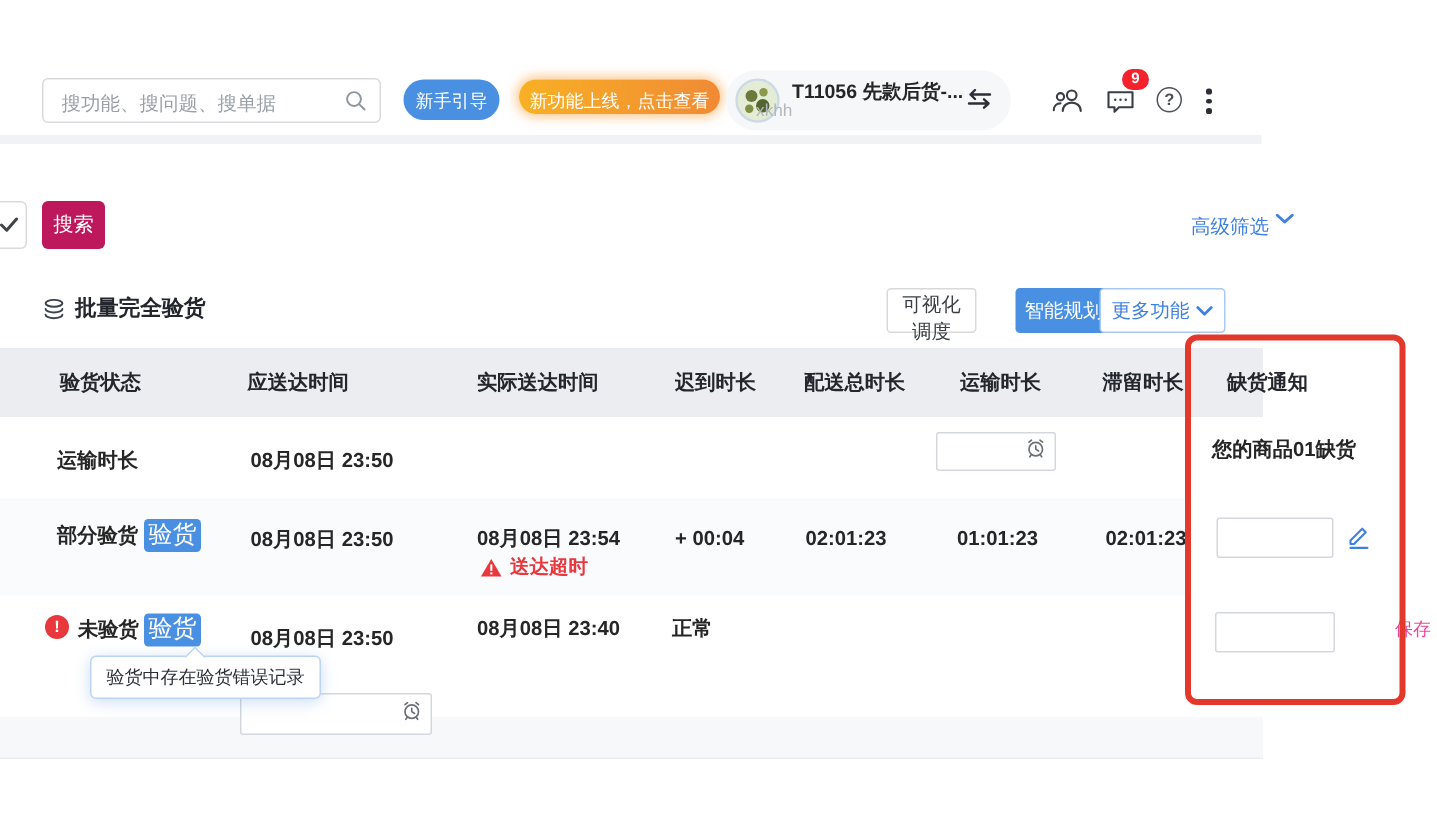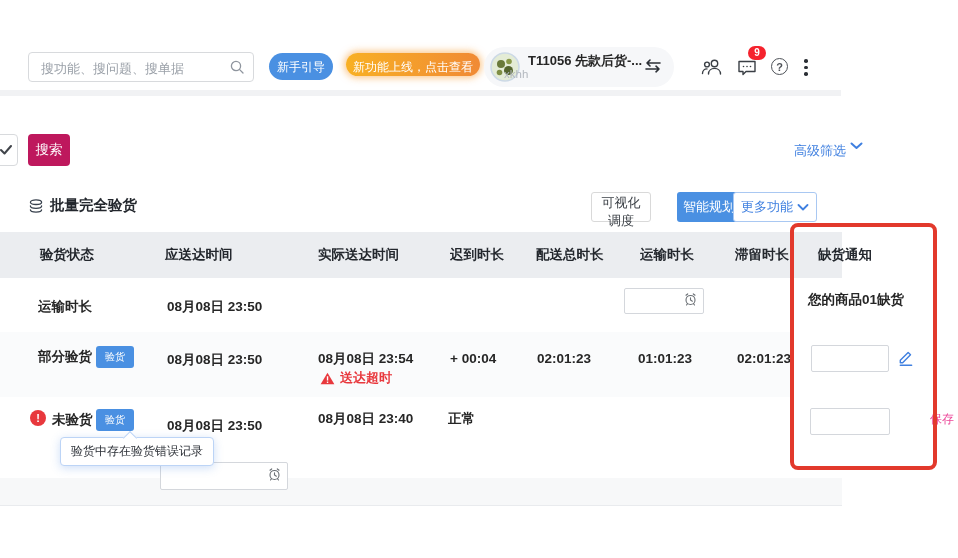--- a/index.html
+++ b/index.html
@@ -51,7 +51,7 @@
   .footer-band{left:0;top:478px;width:842px;height:27px;background:#f7f8f9;}
   .card-bottom{left:0;top:505px;width:842px;height:1px;background:#e9ebee;}
 
-  .tag-btn{width:38px;height:22px;line-height:22px;border:none;border-radius:3px;background:#4a90e2;color:#fff;font-size:10px;text-align:center;cursor:pointer;padding:0;}
+  .tag-btn{width:38px;height:22px;line-height:22px;border:none;border-radius:3px;background:#4a90e2;color:#fff;font-size:16px;text-align:center;cursor:pointer;padding:0;}
   .input-wrap{border:1px solid #d4d7dc;border-radius:2px;background:#fff;z-index:2;}
   .input-wrap input{border:0;outline:none;width:100%;height:100%;background:transparent;font:13px "Liberation Sans","DejaVu Sans",sans-serif;padding:0 6px;box-sizing:border-box;}
   .input-wrap.has-ico input{padding-right:22px;}

